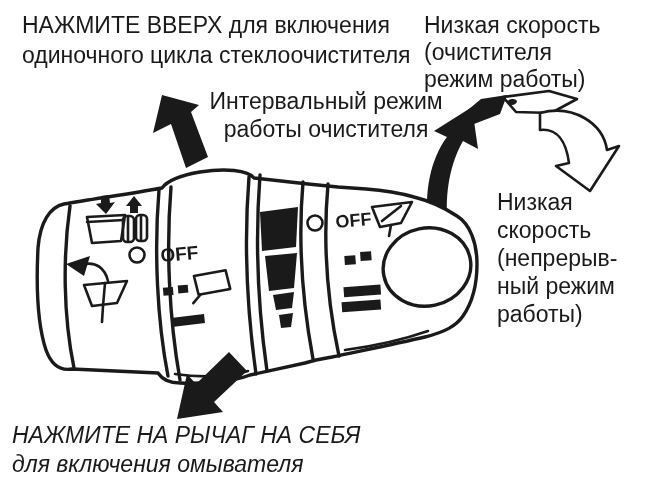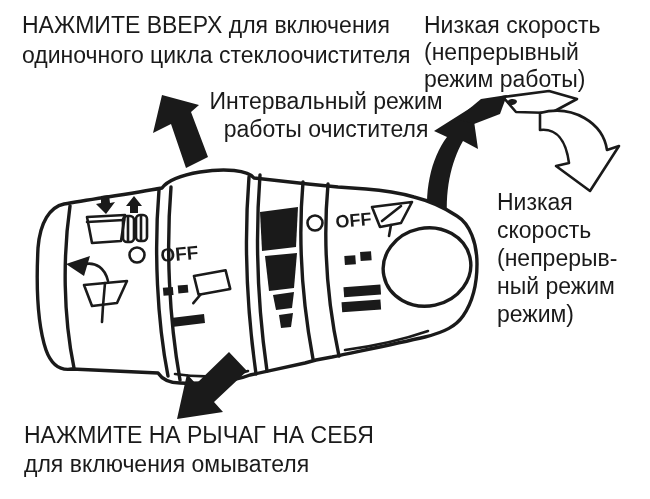--- a/index.html
+++ b/index.html
@@ -31,7 +31,7 @@
 
   <div class="label" id="low-speed">
     <span class="ln">Низкая скорость</span>
-    <span class="ln">(непрерывный</span>
+    <span class="ln">(очистителя</span>
     <span class="ln">режим работы)</span>
   </div>
 

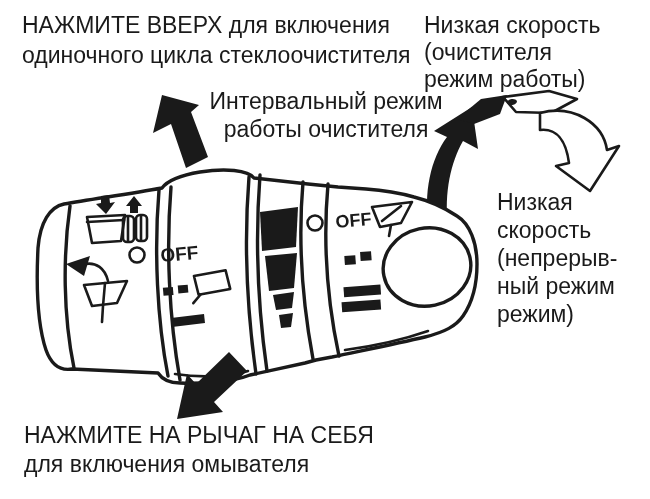--- a/index.html
+++ b/index.html
@@ -45,7 +45,7 @@
     <span class="ln">скорость</span>
     <span class="ln">(непрерыв-</span>
     <span class="ln">ный режим</span>
-    <span class="ln">режим)</span>
+    <span class="ln">работы)</span>
   </div>
 
   <div class="label" id="pull-lever">

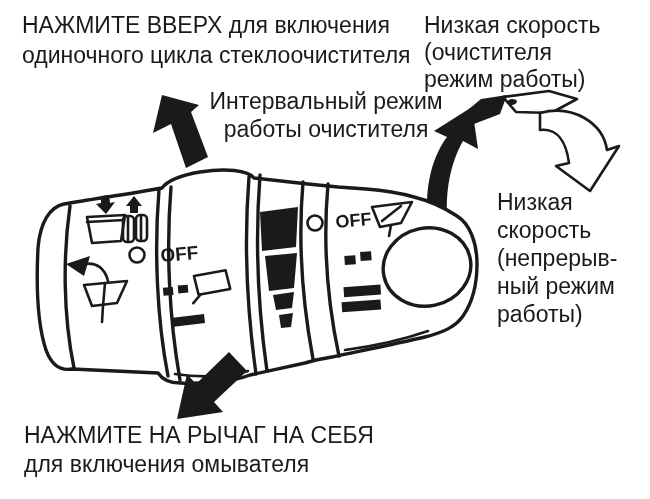--- a/index.html
+++ b/index.html
@@ -11,7 +11,7 @@
   #low-speed{left:424px;top:12px;line-height:27px;}
   #intermittent{left:200px;top:87px;width:252px;text-align:center;}
   #high-speed{left:497px;top:188px;}
-  #pull-lever{left:24px;top:421px;line-height:29px;}
+  #pull-lever{left:12px;top:421px;line-height:29px;font-style:italic;}
   svg{position:absolute;left:0;top:0;}
   svg text{font-family:"Liberation Sans",sans-serif;font-weight:700;fill:#1a1a1a;}
   .ink{stroke:#1a1a1a;stroke-width:3.4;fill:none;stroke-linecap:round;stroke-linejoin:round;}

